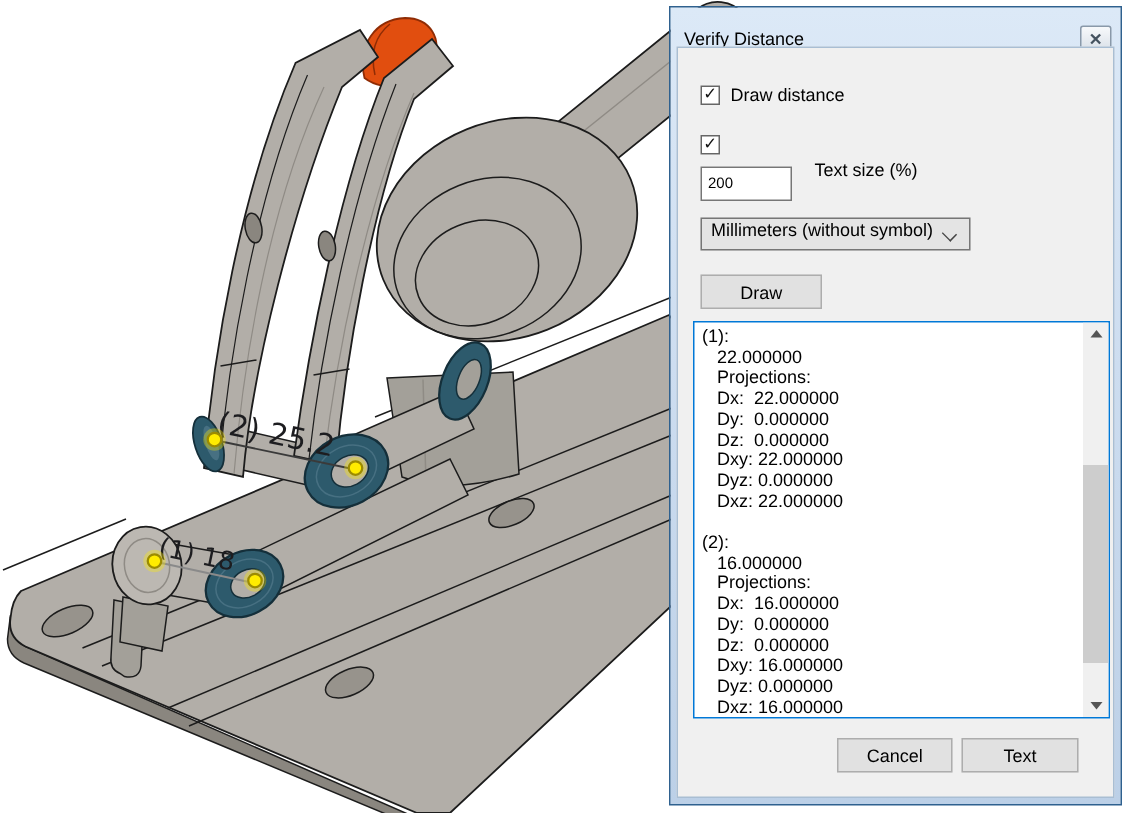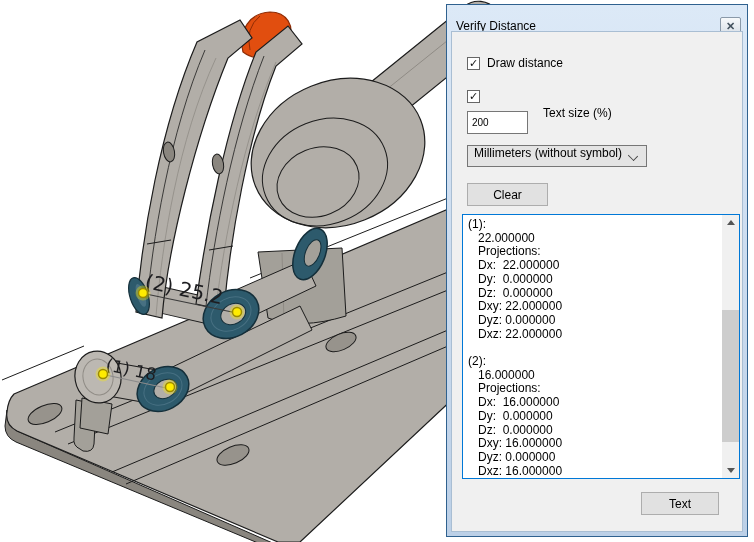--- a/index.html
+++ b/index.html
@@ -230,7 +230,7 @@
       <span class="chev"></span>
     </div>
 
-    <div class="btn clear-btn">Clear</div>
+    <div class="btn clear-btn">Draw</div>
 
     <div class="results">
       <div class="results-text"><div>(1):</div><div>   22.000000</div><div>   Projections:</div><div>   Dx:  22.000000</div><div>   Dy:  0.000000</div><div>   Dz:  0.000000</div><div>   Dxy: 22.000000</div><div>   Dyz: 0.000000</div><div>   Dxz: 22.000000</div><div>&nbsp;</div><div>(2):</div><div>   16.000000</div><div>   Projections:</div><div>   Dx:  16.000000</div><div>   Dy:  0.000000</div><div>   Dz:  0.000000</div><div>   Dxy: 16.000000</div><div>   Dyz: 0.000000</div><div>   Dxz: 16.000000</div></div>

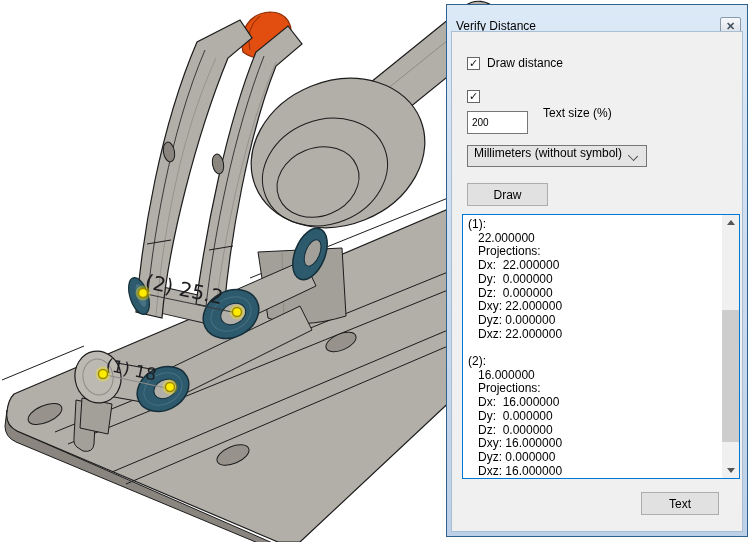--- a/index.html
+++ b/index.html
@@ -245,6 +245,7 @@
       </div>
     </div>
 
+    <div class="btn cancel-btn">Cancel</div>
     <div class="btn help-btn">Text</div>
   </div>
 </div>

